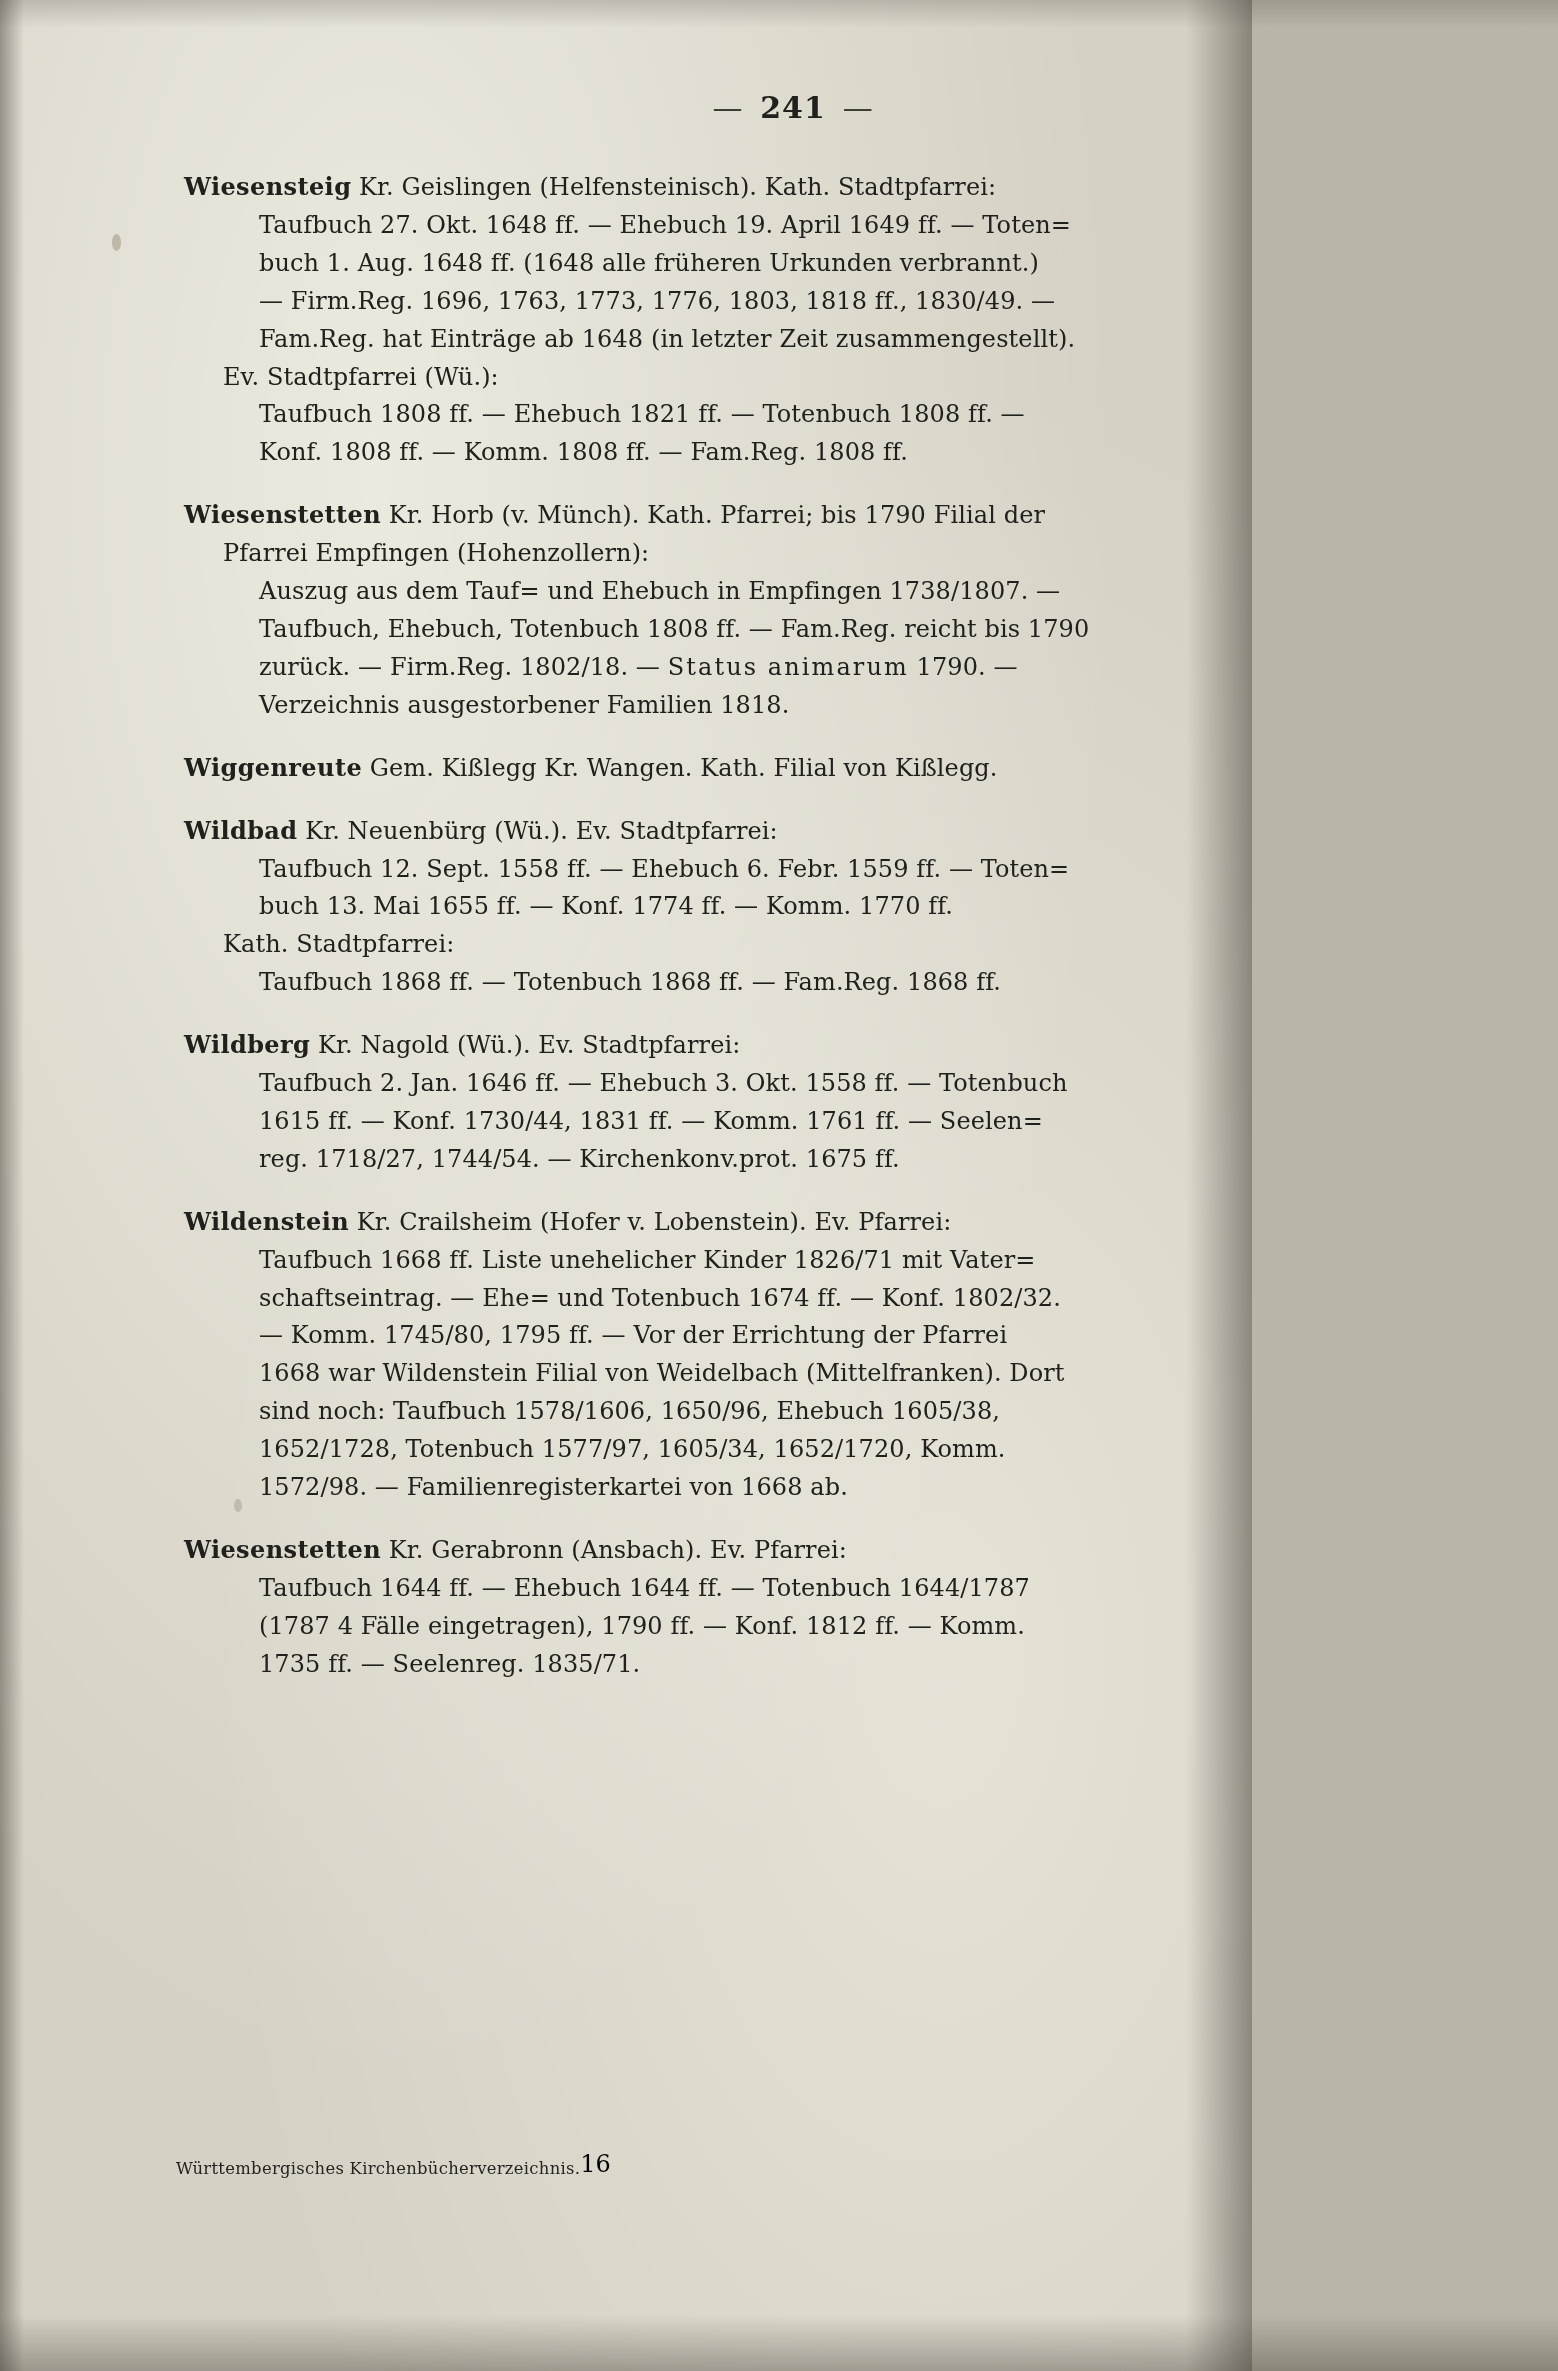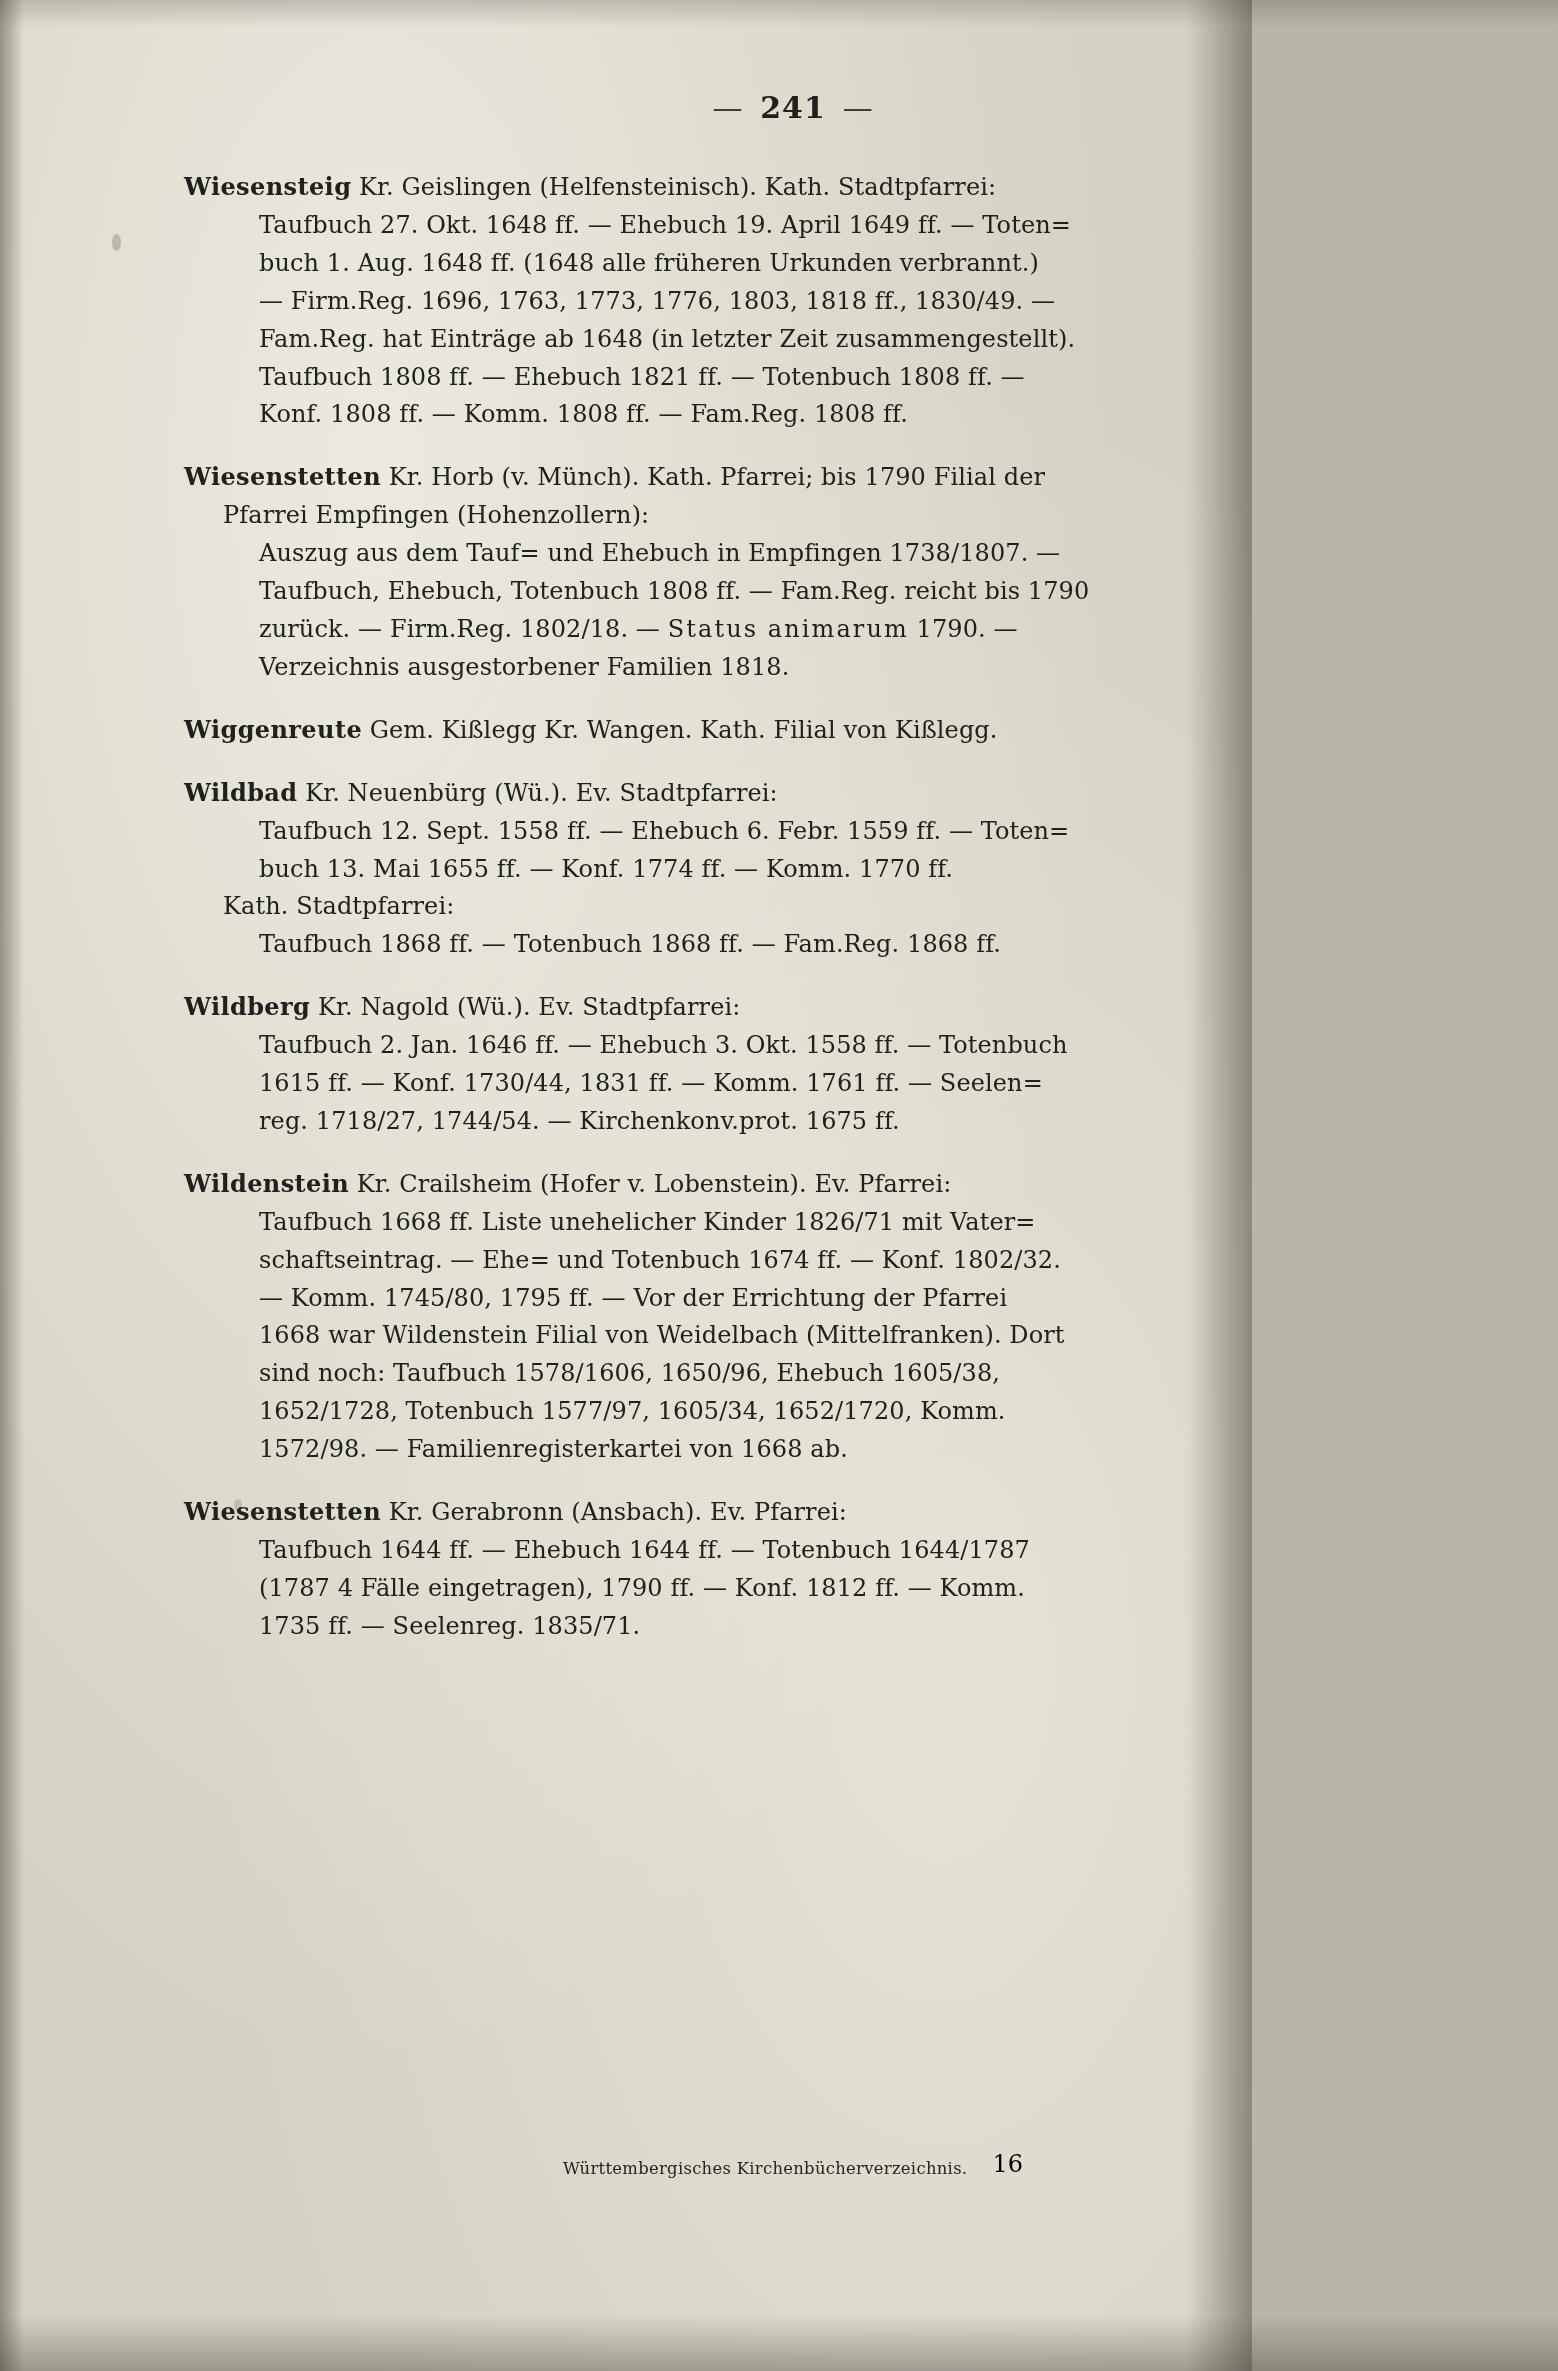--- a/index.html
+++ b/index.html
@@ -149,6 +149,7 @@
       <p class="sub">buch 1. Aug. 1648 ff.  (1648 alle früheren Urkunden verbrannt.)</p>
       <p class="sub">— Firm.Reg. 1696, 1763, 1773, 1776, 1803, 1818 ff., 1830/49. —</p>
       <p class="sub">Fam.Reg. hat Einträge ab 1648 (in letzter Zeit zusammengestellt).</p>
+      <p class="sub-head">Ev. Stadtpfarrei (Wü.):</p>
       <p class="sub">Taufbuch 1808 ff. — Ehebuch 1821 ff. — Totenbuch 1808 ff. —</p>
       <p class="sub">Konf. 1808 ff. — Komm. 1808 ff. — Fam.Reg. 1808 ff.</p>
     </div>

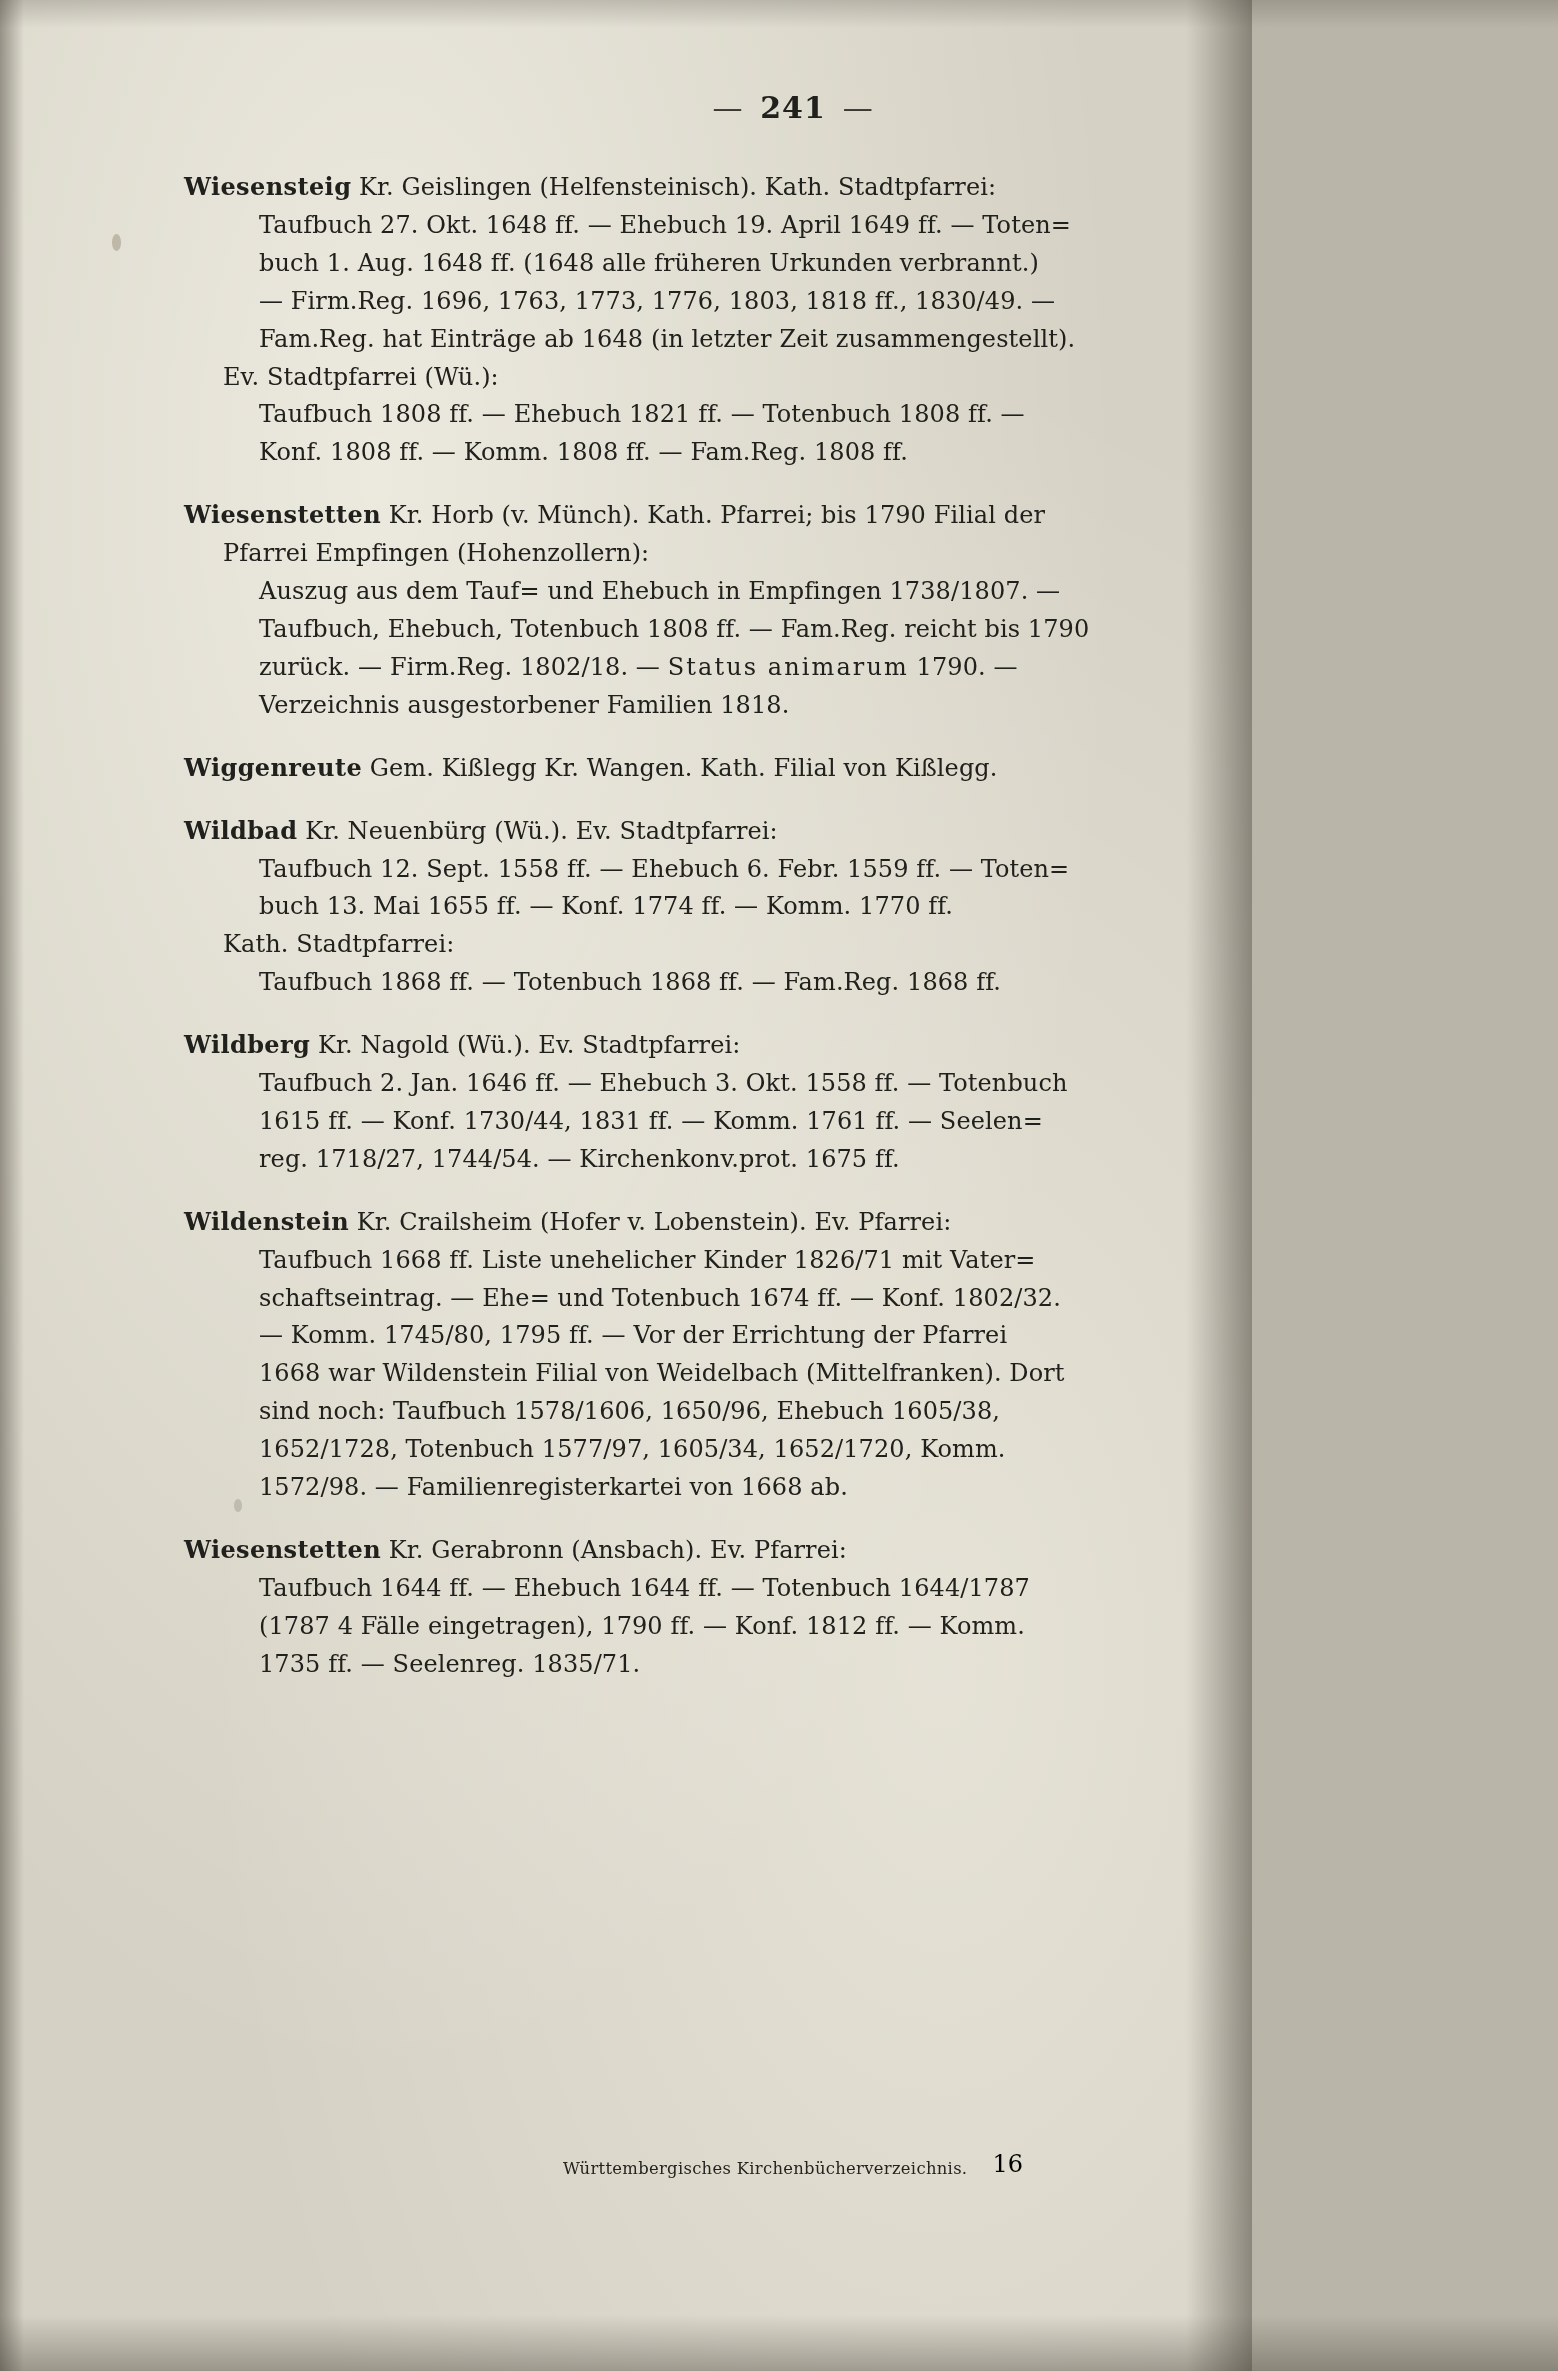--- a/index.html
+++ b/index.html
@@ -107,13 +107,12 @@
   }
   .footer {
     position: absolute;
-    left: 184px;
+    left: 176px;
     top: 2150px;
     width: 1218px;
     display: flex;
-    justify-content: center;
+    justify-content: flex-start;
     align-items: flex-end;
-    gap: 25px;
   }
   .footer-note {
     font-size: 16.4px;

